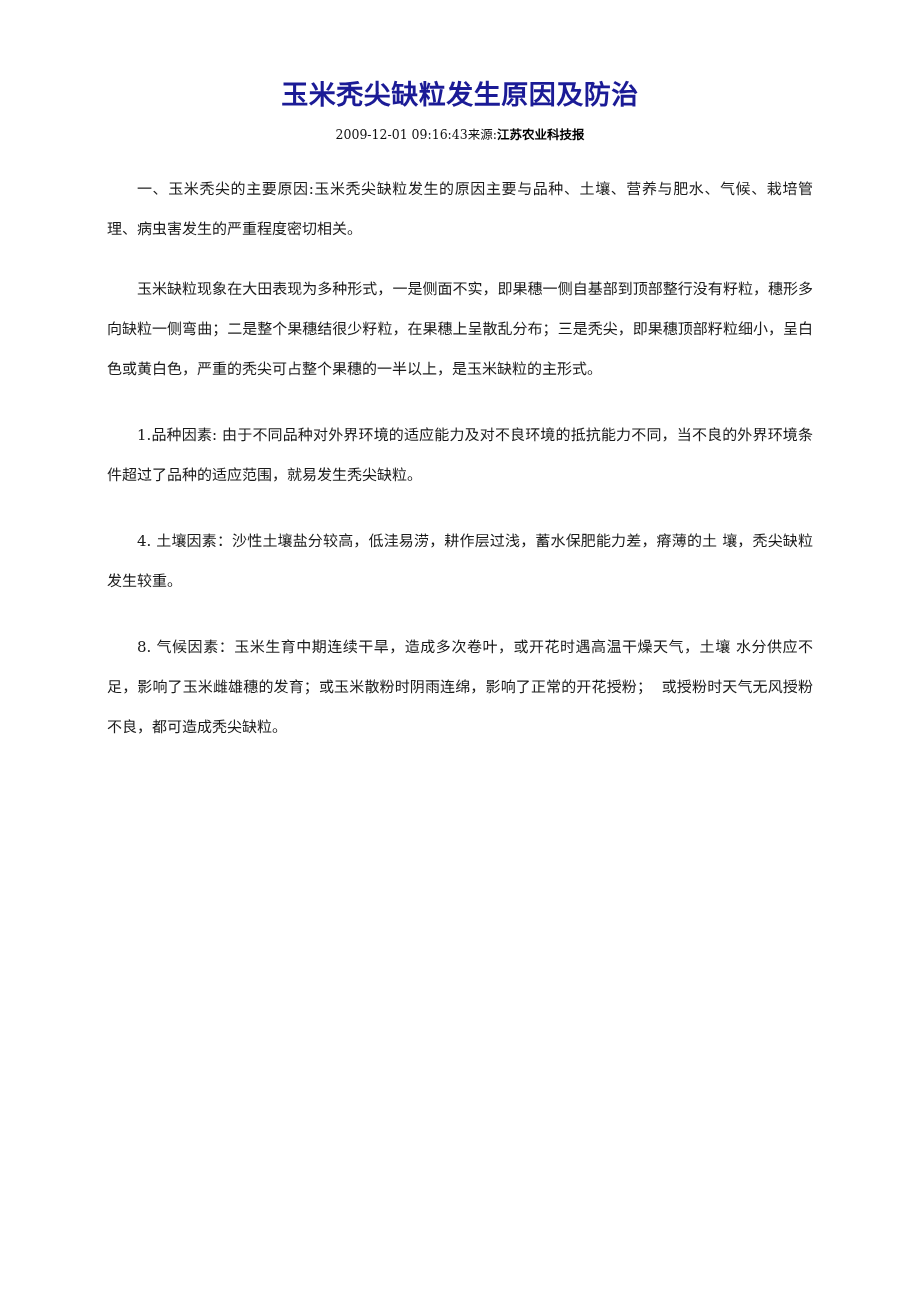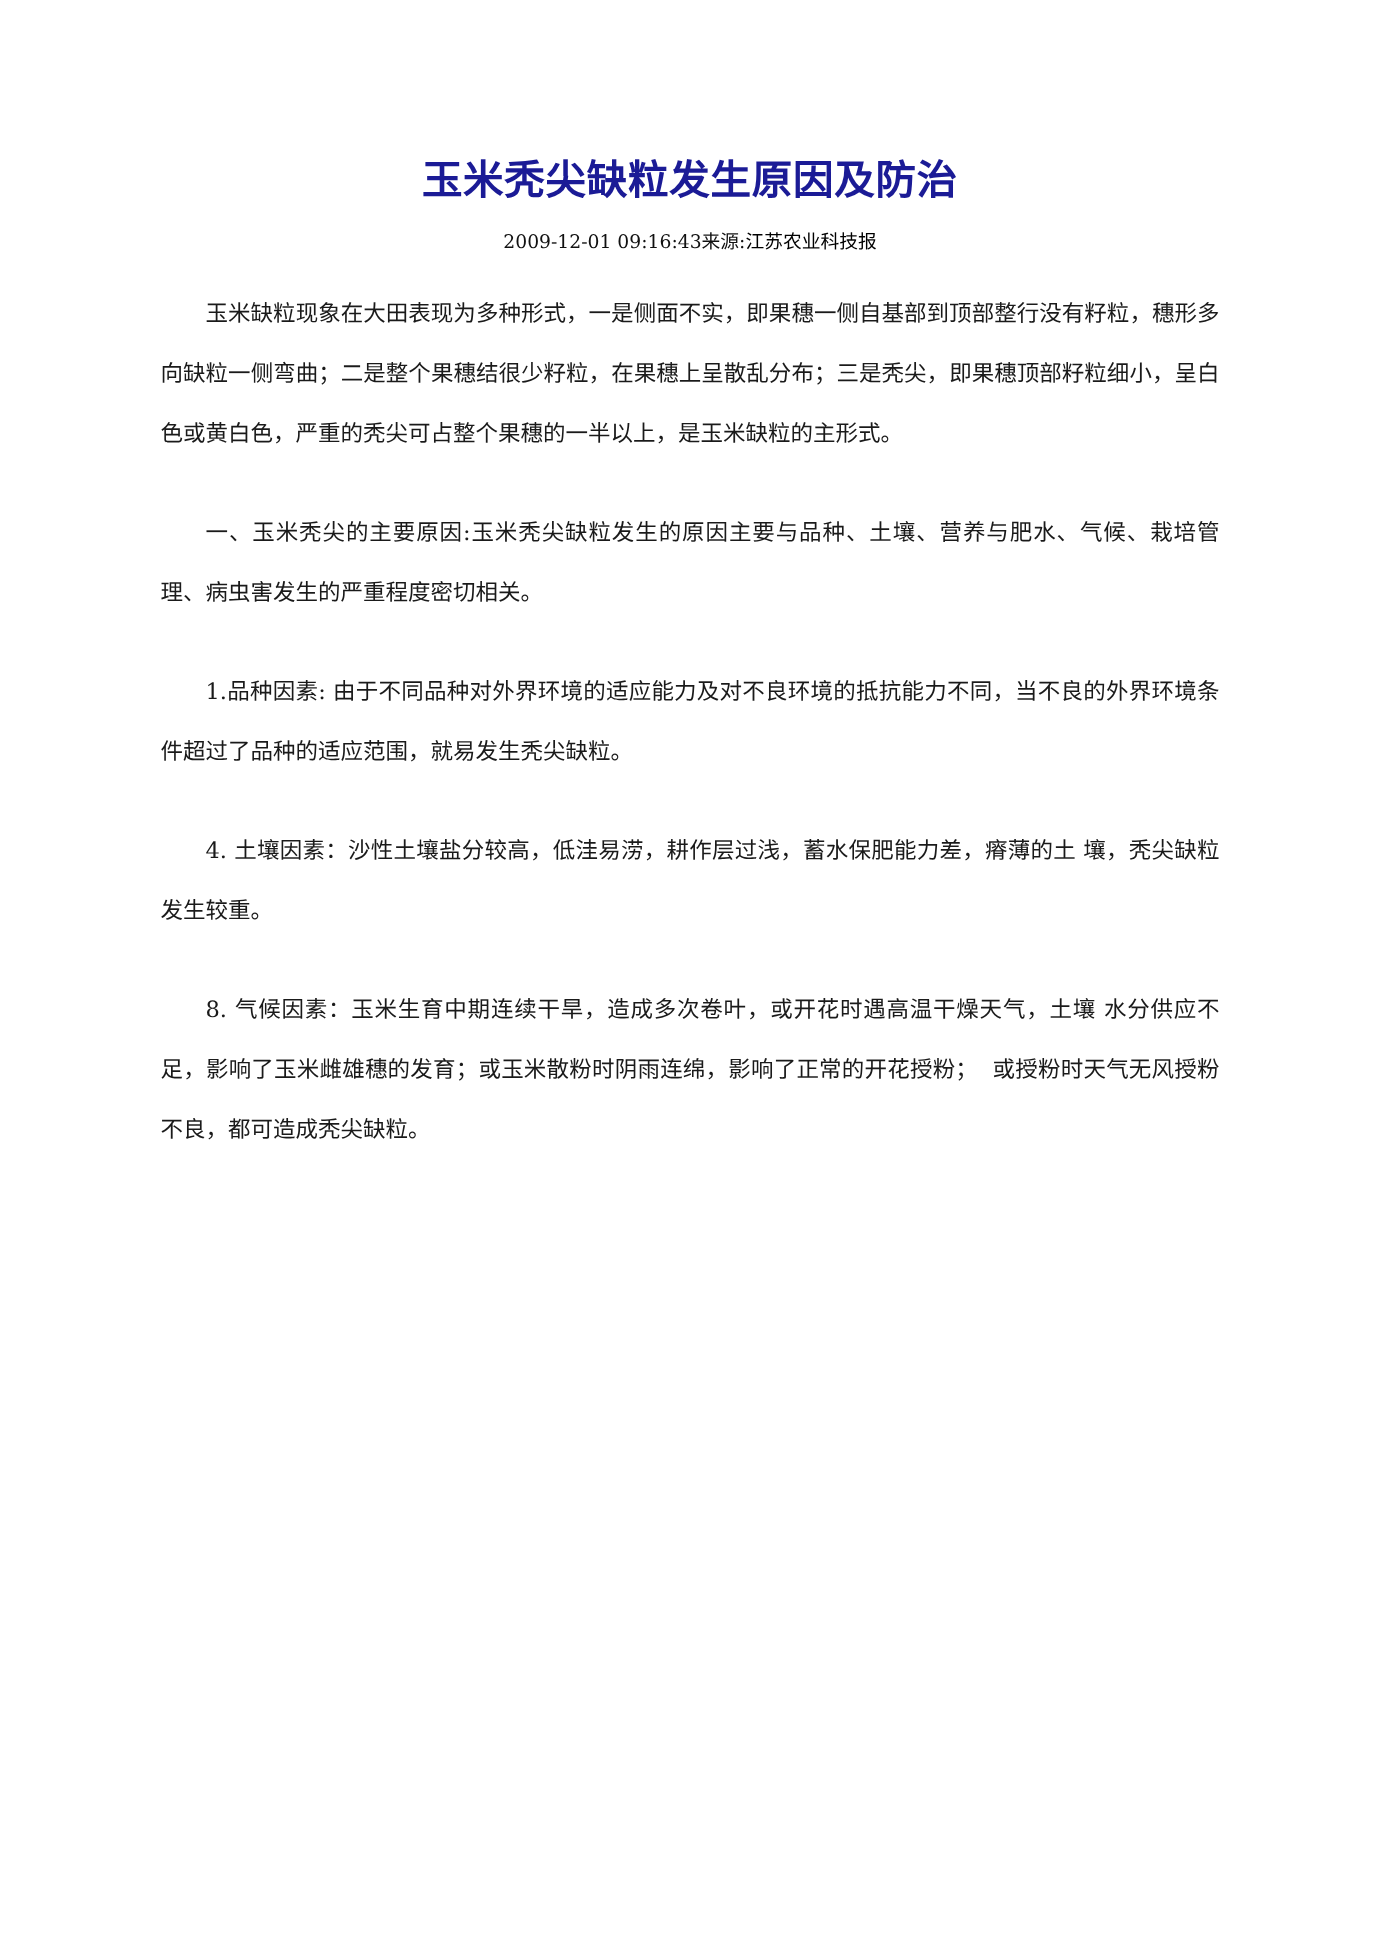--- a/index.html
+++ b/index.html
@@ -34,7 +34,7 @@
   
   .doc-title {
     margin: 0;
-    padding-top: 104px;
+    padding-top: 78px;
     text-align: center;
     color: #1b1b96;
     font-family: "DejaVu Sans", "Liberation Sans", sans-serif;

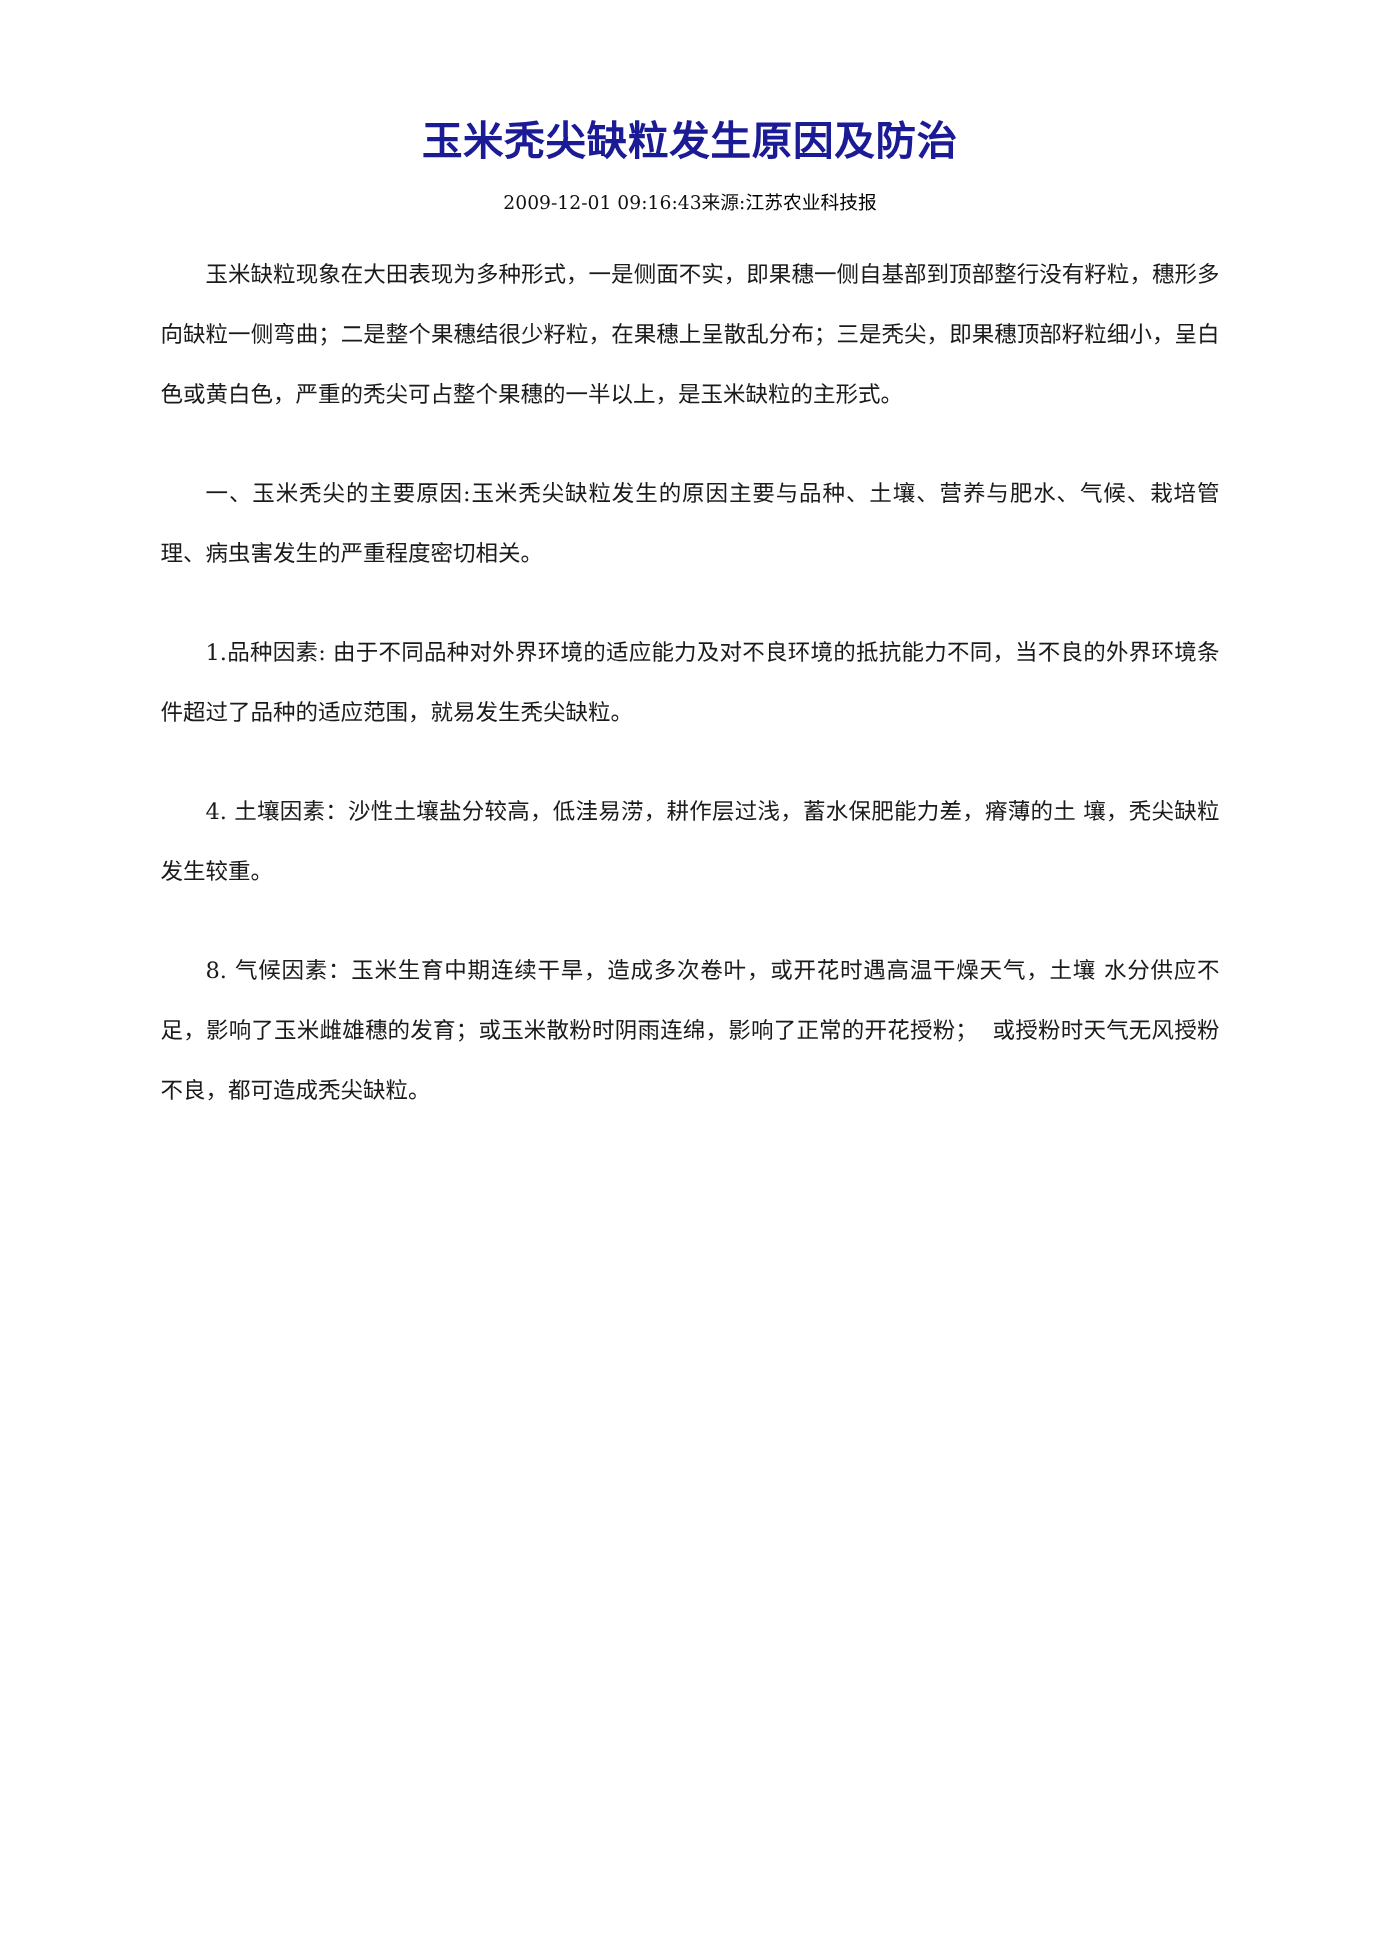--- a/index.html
+++ b/index.html
@@ -58,7 +58,7 @@
   }
 
   .doc-byline .source-name {
-    font-weight: normal;
+    font-weight: bold;
     color: #000000;
     text-align: right;
   }

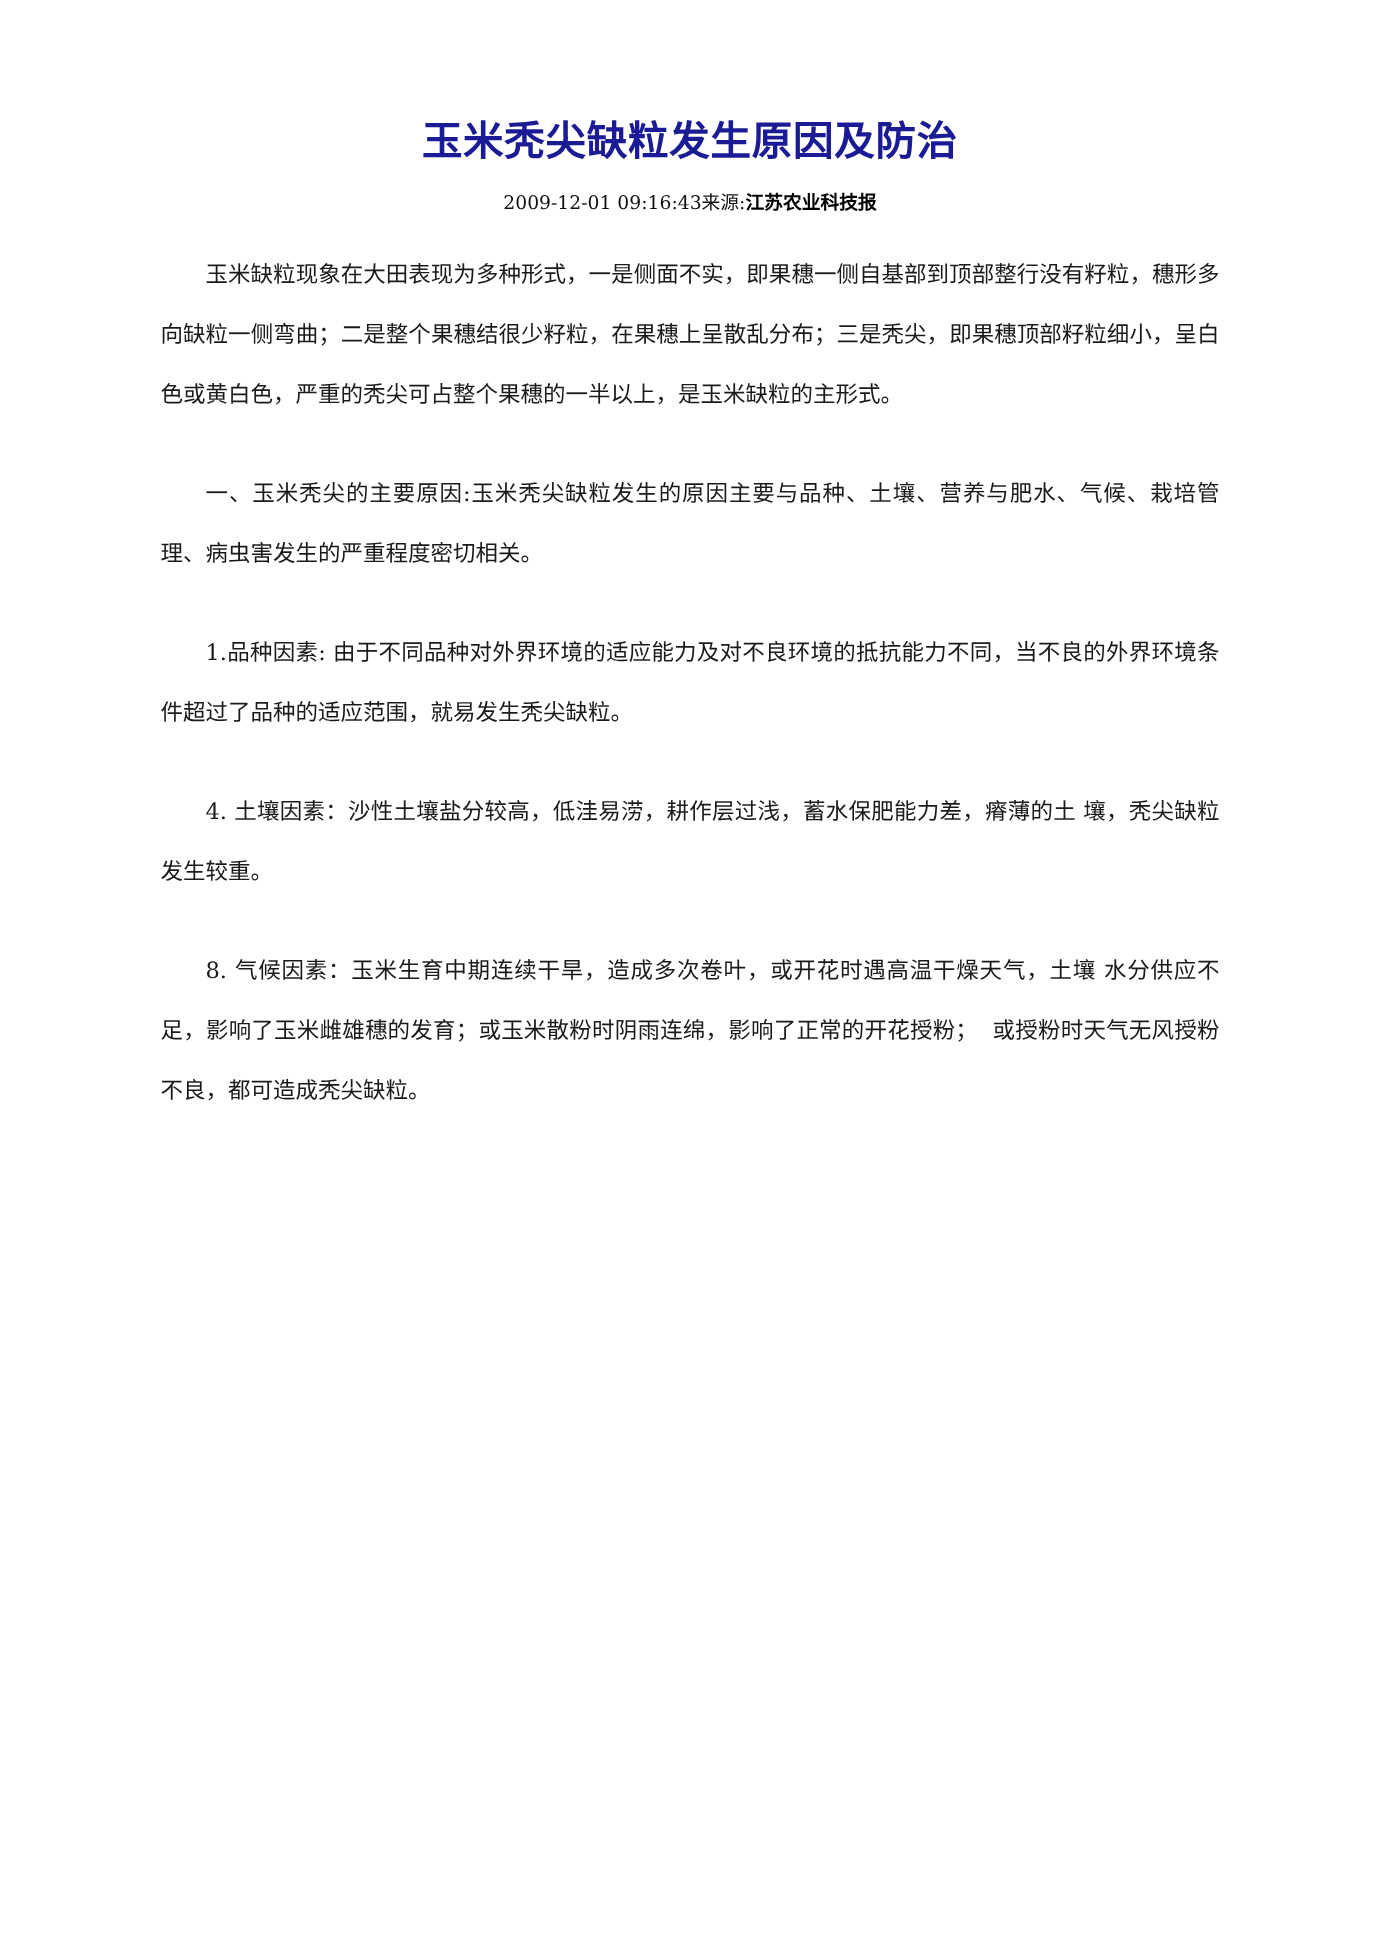--- a/index.html
+++ b/index.html
@@ -105,9 +105,9 @@
     </div>
 
     <div class="para-list">
+      <p class="para gap">一、玉米秃尖的主要原因:玉米秃尖缺粒发生的原因主要与品种、土壤、营养与肥水、气候、栽培管理、病虫害发生的严重程度密切相关。</p>
+
       <p class="para first-block">玉米缺粒现象在大田表现为多种形式，一是侧面不实，即果穗一侧自基部到顶部整行没有籽粒，穗形多向缺粒一侧弯曲；二是整个果穗结很少籽粒，在果穗上呈散乱分布；三是秃尖，即果穗顶部籽粒细小，呈白色或黄白色，严重的秃尖可占整个果穗的一半以上，是玉米缺粒的主形式。</p>
-
-      <p class="para gap">一、玉米秃尖的主要原因:玉米秃尖缺粒发生的原因主要与品种、土壤、营养与肥水、气候、栽培管理、病虫害发生的严重程度密切相关。</p>
 
       <p class="para gap">1.品种因素: 由于不同品种对外界环境的适应能力及对不良环境的抵抗能力不同，当不良的外界环境条件超过了品种的适应范围，就易发生秃尖缺粒。</p>
 

